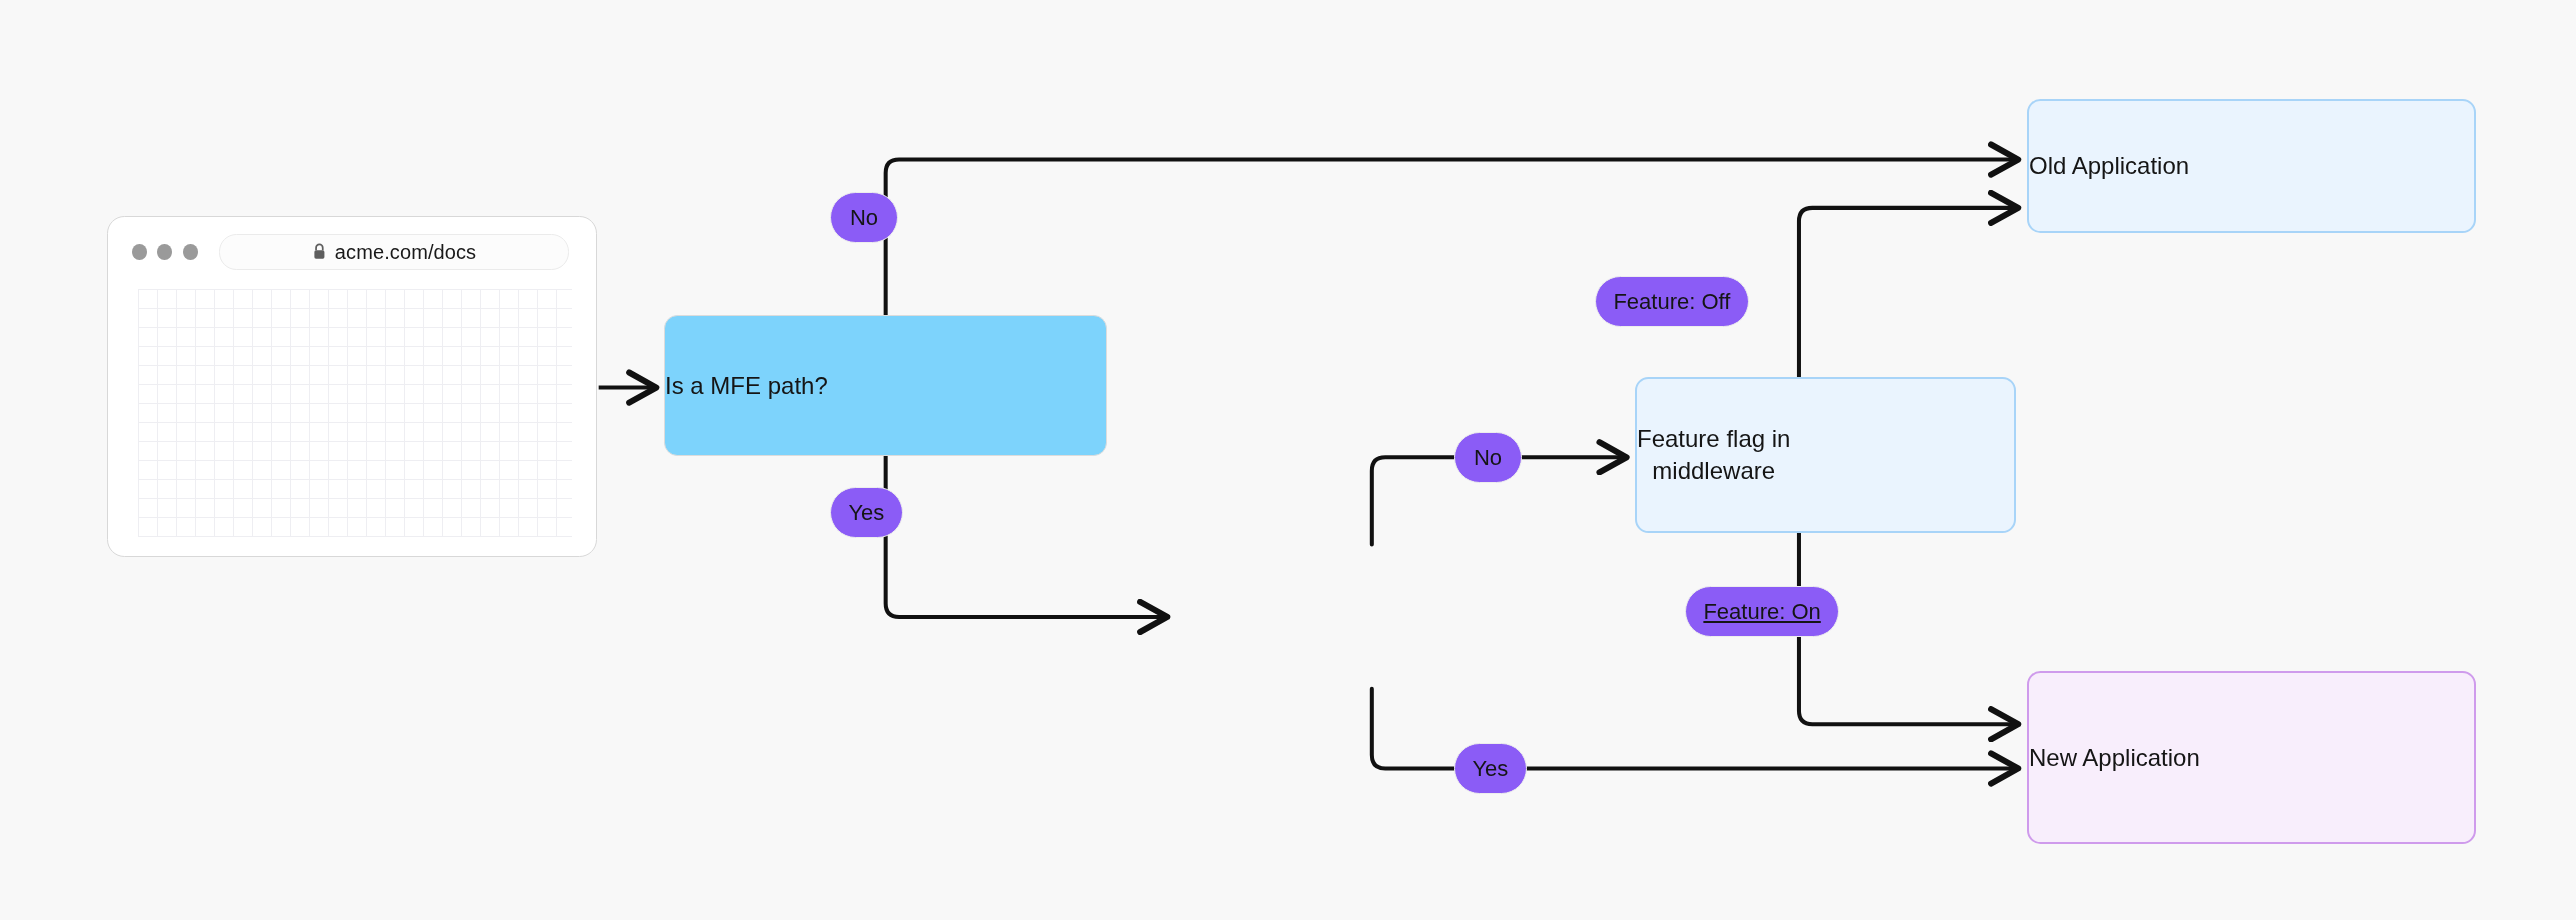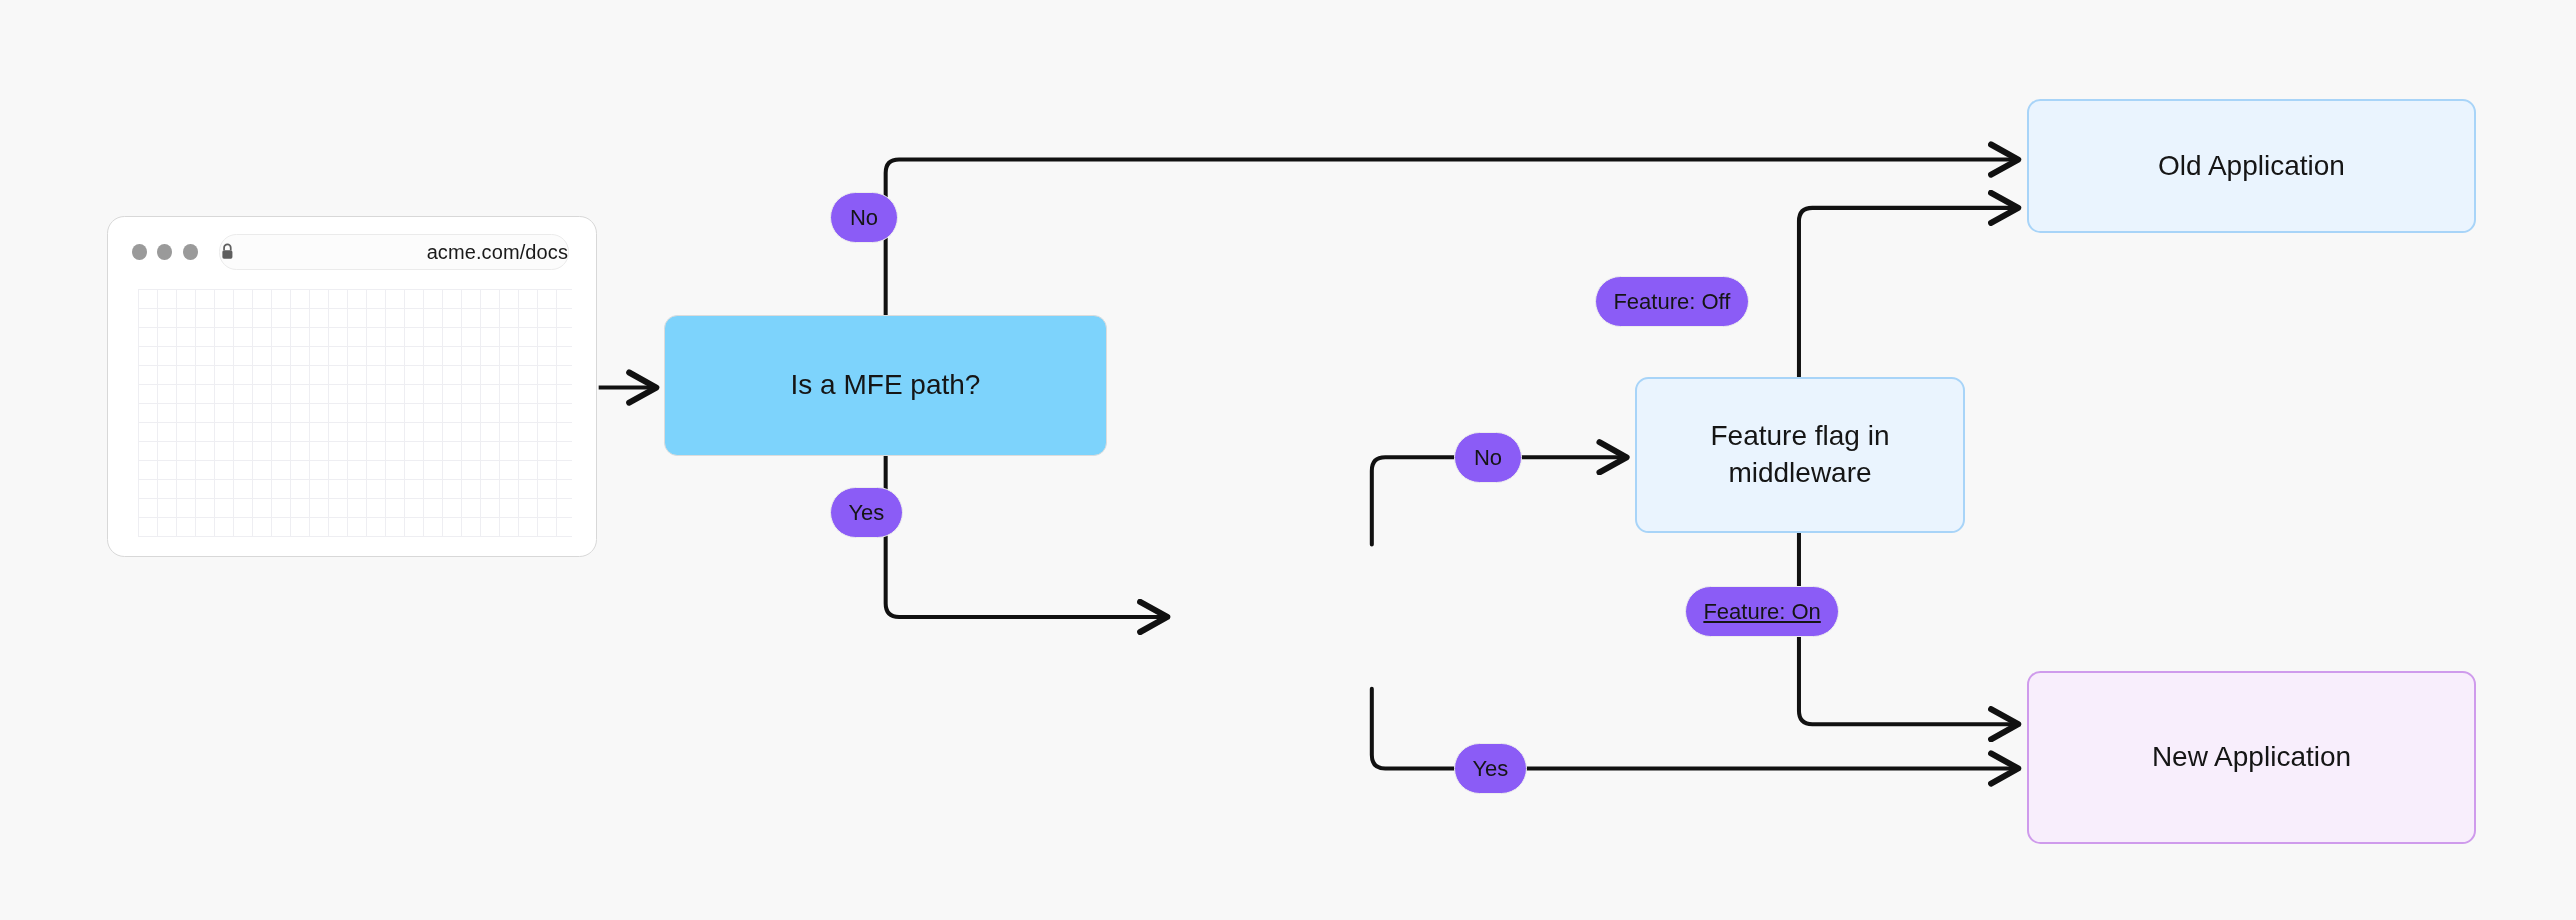--- a/index.html
+++ b/index.html
@@ -105,10 +105,10 @@
     box-sizing: border-box;
     display: flex;
     align-items: center;
-    justify-content: center;
+    justify-content: flex-start;
     text-align: center;
     border-radius: 13.4px;
-    font-size: 28px;
+    font-size: 24px;
     color: #151515;
     line-height: 1.32;
   }

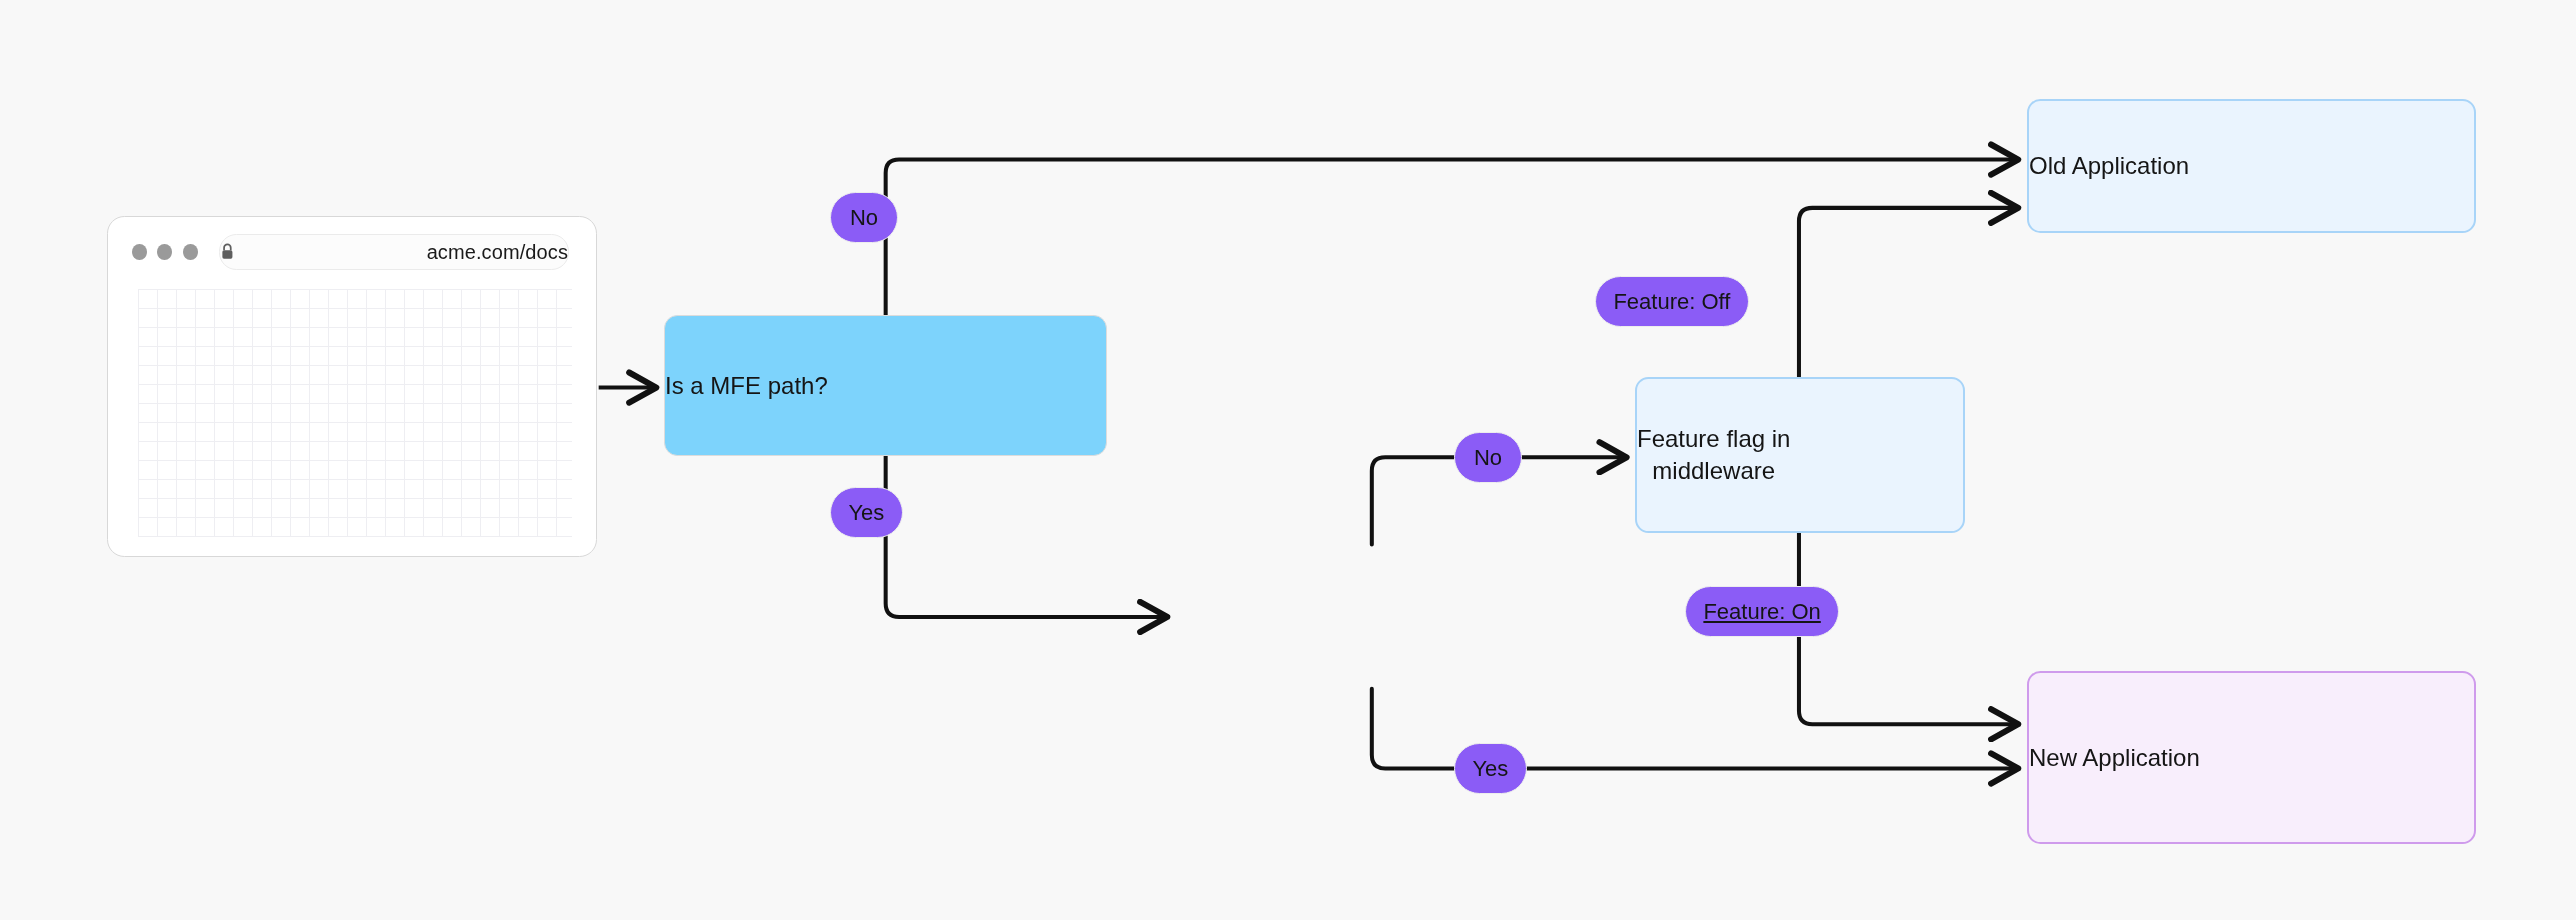--- a/index.html
+++ b/index.html
@@ -74,7 +74,7 @@
     border-radius: 17.4px;
     display: flex;
     align-items: center;
-    justify-content: space-between;
+    justify-content: center;
     gap: 8px;
   }
   .lock-icon {

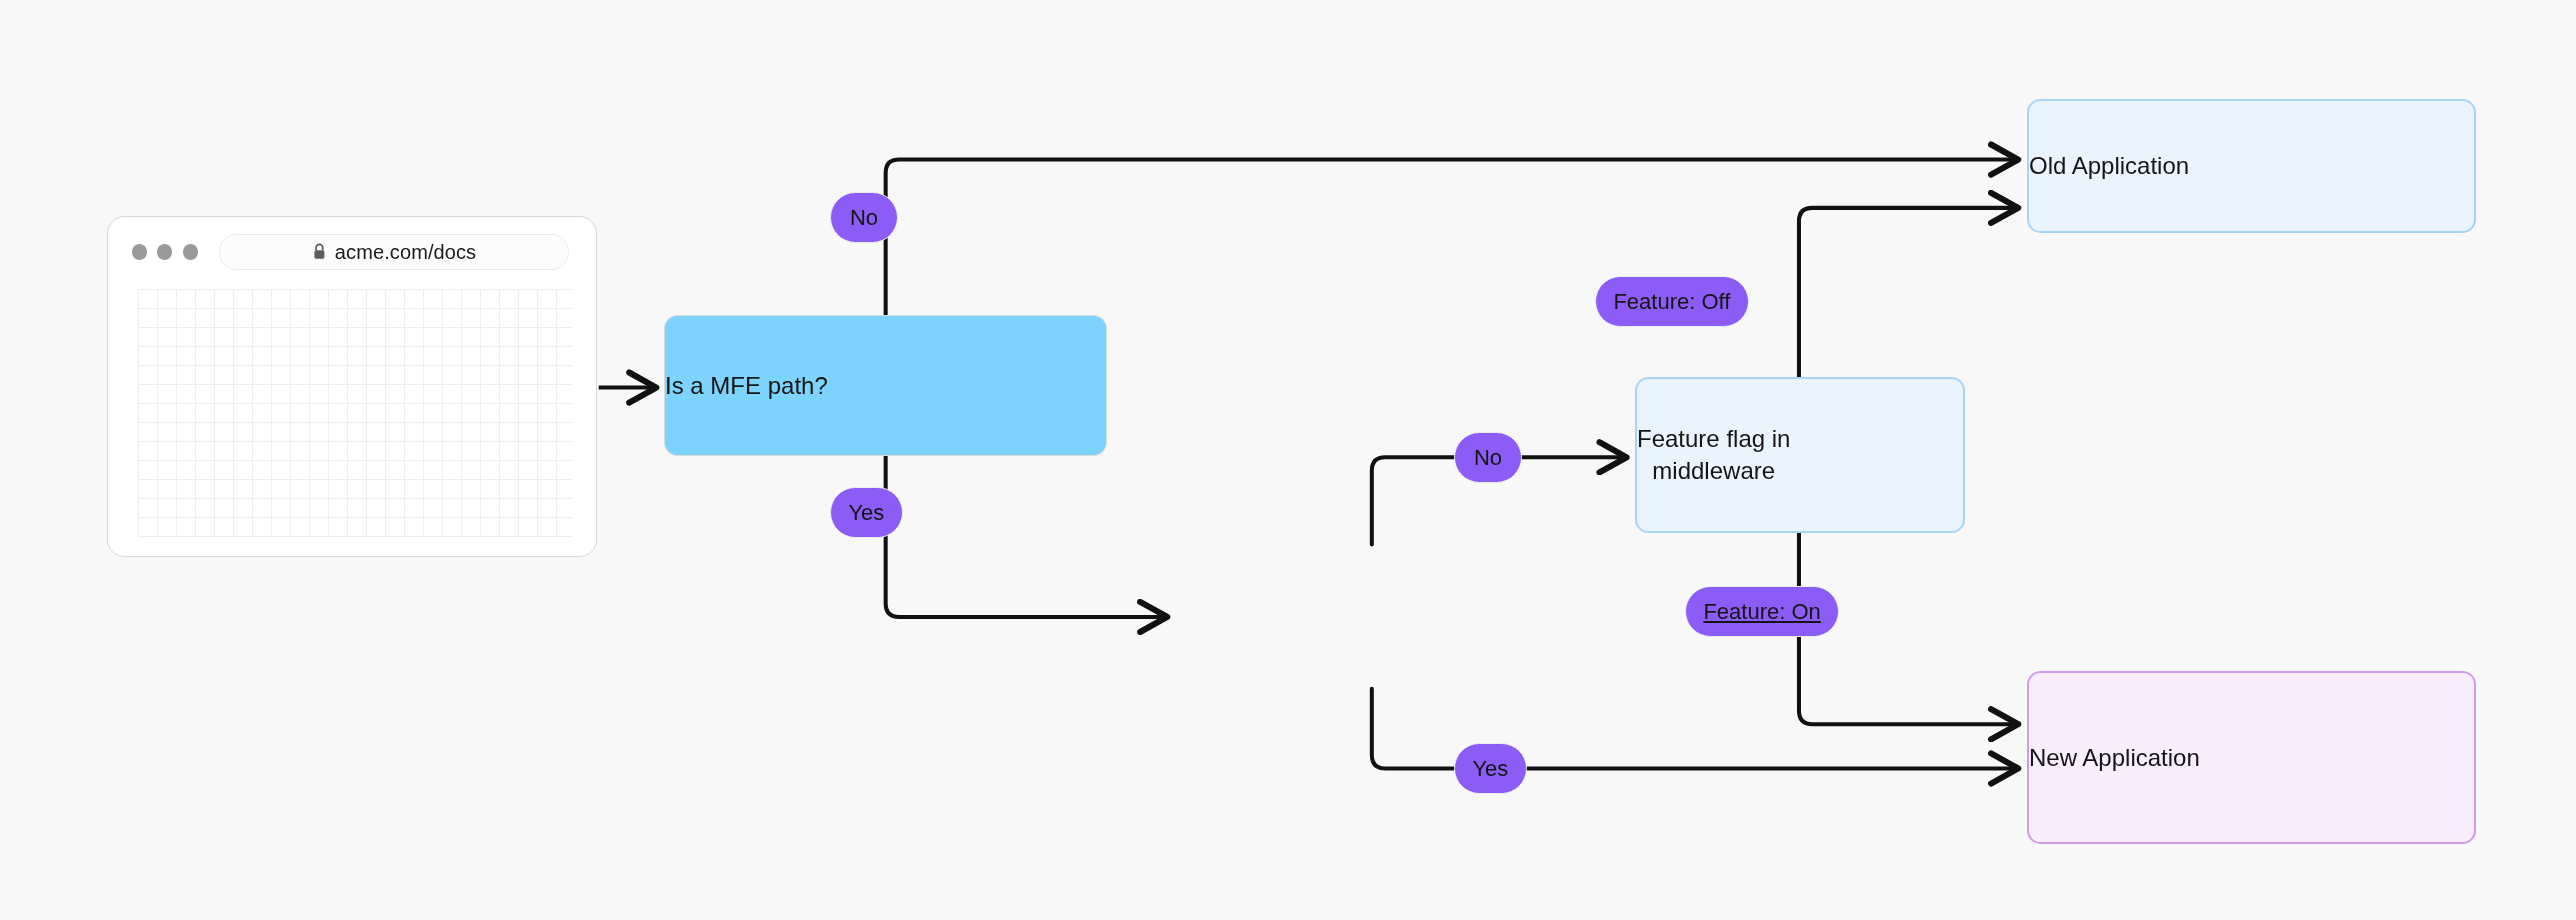--- a/index.html
+++ b/index.html
@@ -127,7 +127,7 @@
 
   #node-mfe     { left: 664px;  top: 315px;  width: 443px; height: 141px; }
   #node-launch  { left: 1175px; top: 545px;  width: 392px; height: 144px; }
-  #node-flag    { left: 1635px; top: 377px;  width: 330px; height: 156px; }
+  #node-flag    { left: 1635px; top: 377px;  width: 381px; height: 156px; }
   #node-old-app { left: 2027px; top: 99px;  width: 449px; height: 134px; }
   #node-new-app { left: 2027px; top: 671px; width: 449px; height: 173px; }
 

